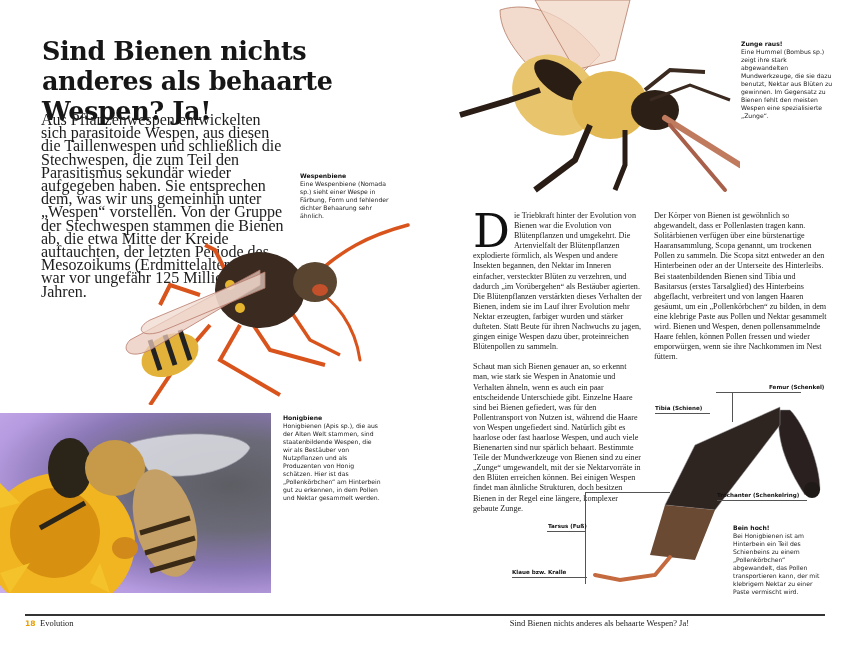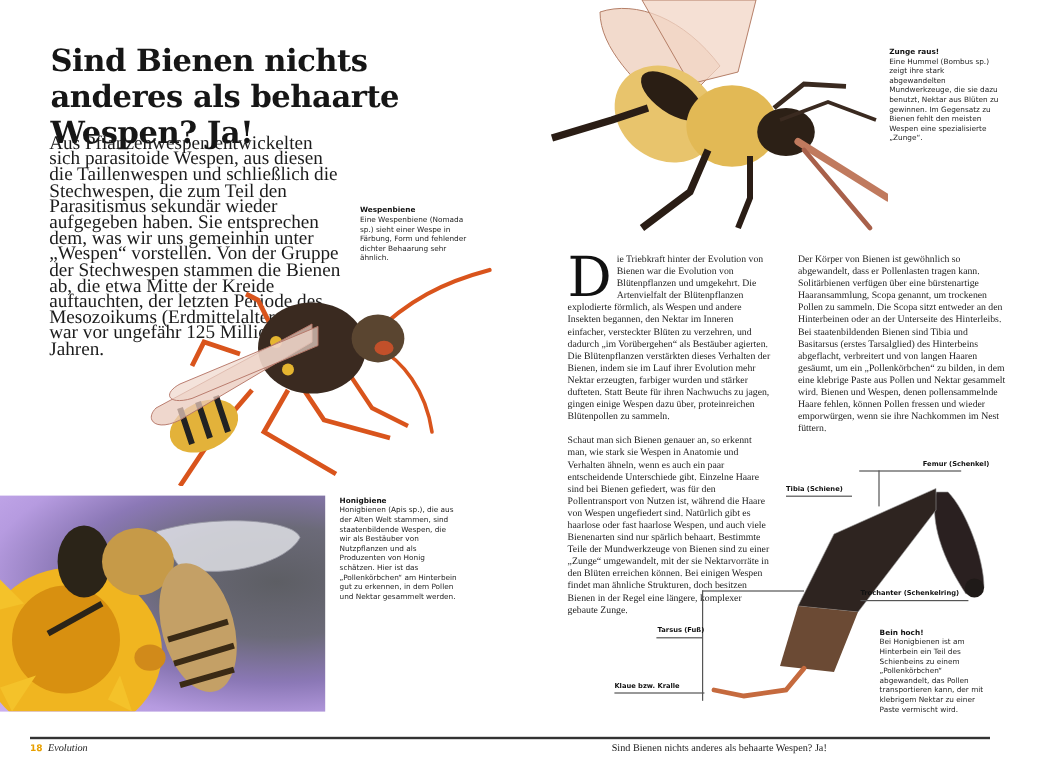--- a/index.html
+++ b/index.html
@@ -149,7 +149,7 @@
     <span class="para">Schaut man sich Bienen genauer an, so erkennt man, wie stark sie Wespen in Anatomie und Verhalten ähneln, wenn es auch ein paar entscheidende Unterschiede gibt. Einzelne Haare sind bei Bienen gefiedert, was für den Pollentransport von Nutzen ist, während die Haare von Wespen ungefiedert sind. Natürlich gibt es haarlose oder fast haarlose Wespen, und auch viele Bienenarten sind nur spärlich behaart. Bestimmte Teile der Mundwerkzeuge von Bienen sind zu einer „Zunge“ umgewandelt, mit der sie Nektarvorräte in den Blüten erreichen können. Bei einigen Wespen findet man ähnliche Strukturen, doch besitzen Bienen in der Regel eine längere, komplexer gebaute Zunge.</span>
   </div>
 
-  <div class="body-col" style="left:654px; top:211px; width:175px;margin-left:11px;">
+  <div class="body-col" style="left:654px; top:211px; width:175px;">
     <span class="para">Der Körper von Bienen ist gewöhnlich so abgewandelt, dass er Pollenlasten tragen kann. Solitärbienen verfügen über eine bürstenartige Haaransammlung, Scopa genannt, um trockenen Pollen zu sammeln. Die Scopa sitzt entweder an den Hinterbeinen oder an der Unterseite des Hinterleibs. Bei staatenbildenden Bienen sind Tibia und Basitarsus (erstes Tarsalglied) des Hinterbeins abgeflacht, verbreitert und von langen Haaren gesäumt, um ein „Pollenkörbchen“ zu bilden, in dem eine klebrige Paste aus Pollen und Nektar gesammelt wird. Bienen und Wespen, denen pollensammelnde Haare fehlen, können Pollen fressen und wieder emporwürgen, wenn sie ihre Nachkommen im Nest füttern.</span>
   </div>
 

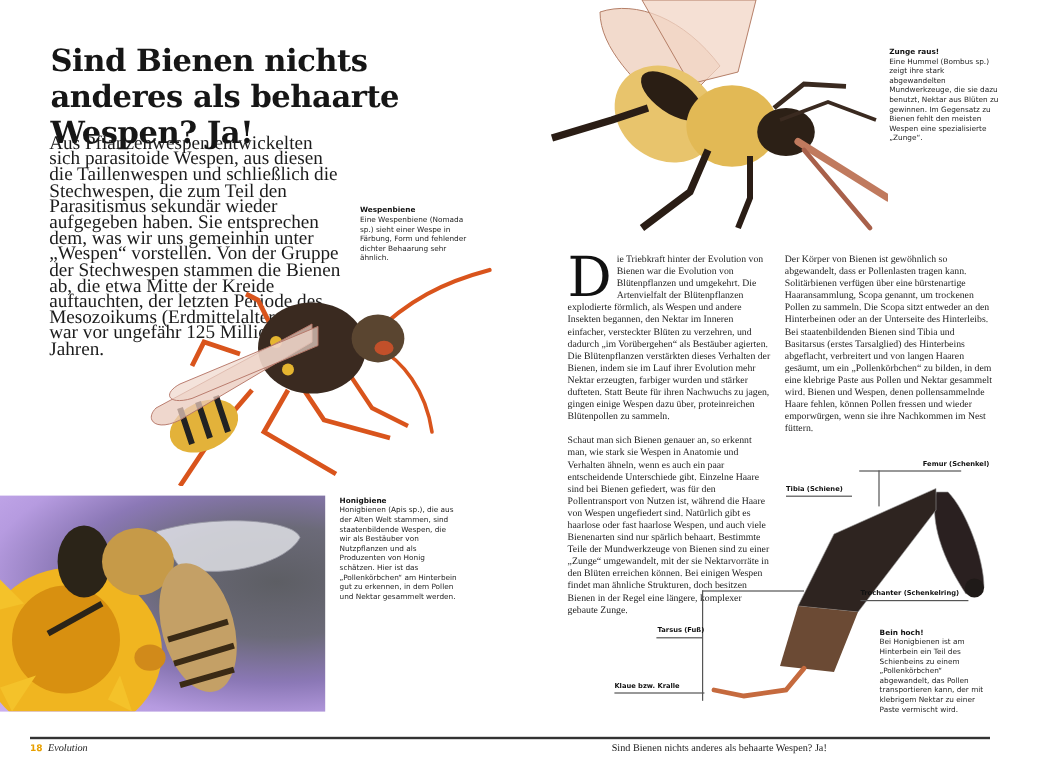--- a/index.html
+++ b/index.html
@@ -190,7 +190,7 @@
 
   <div class="footer-rule"></div>
   <span class="page-num" style="left:25px;">18</span>
-  <span class="running" style="left:40px;font-style:italic;">Evolution</span>
+  <span class="running" style="left:40px;">Evolution</span>
   <span class="running" style="right:55px;">Sind Bienen nichts anderes als behaarte Wespen? Ja!</span>
   <span class="page-num" style="left:858px;margin-top:32px;">19</span>
 </div>

